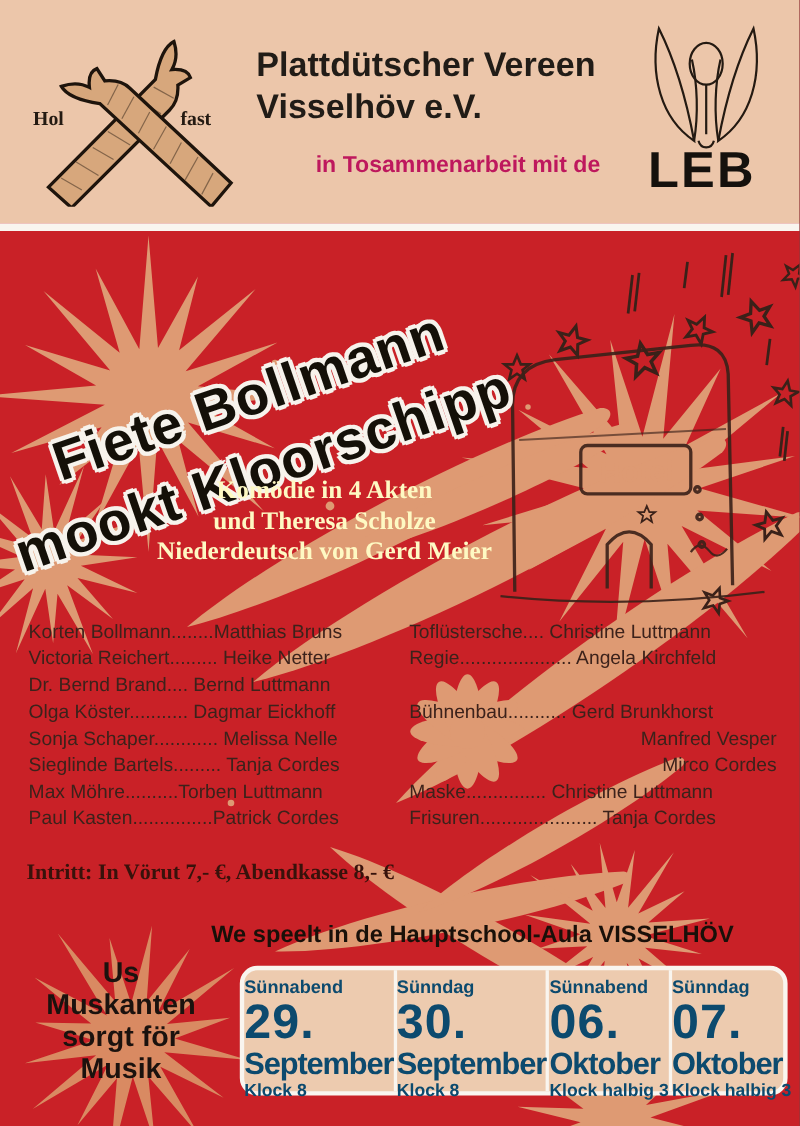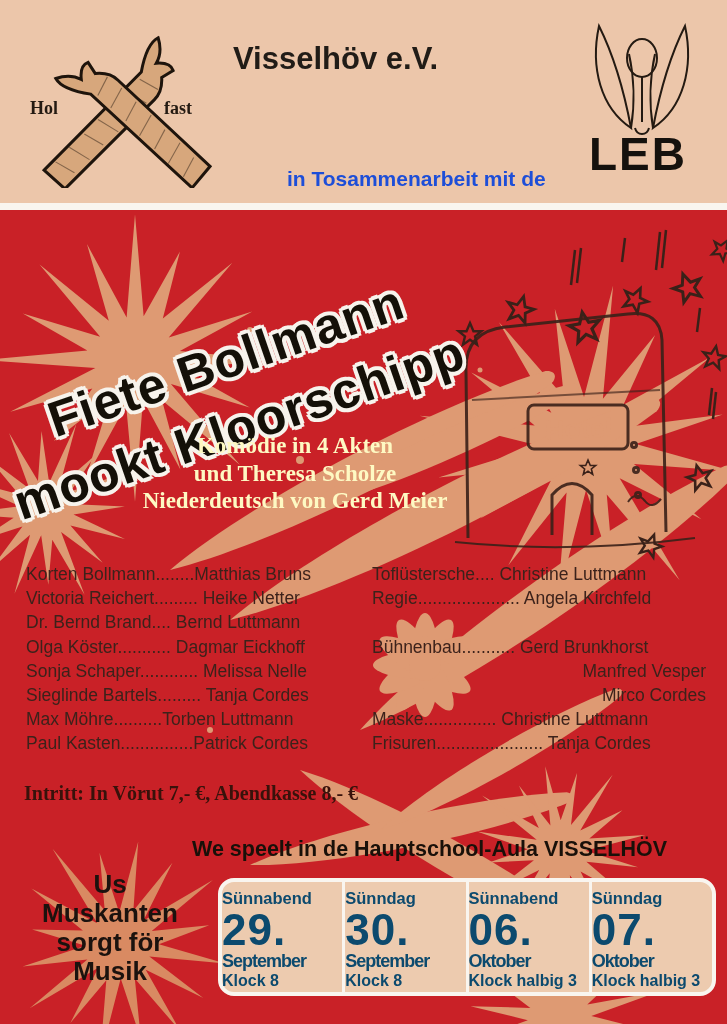--- a/index.html
+++ b/index.html
@@ -87,6 +87,7 @@
     </svg>
 
     <div class="org">
+      <div>Plattdütscher Vereen</div>
       <div>Visselhöv e.V.</div>
     </div>
 

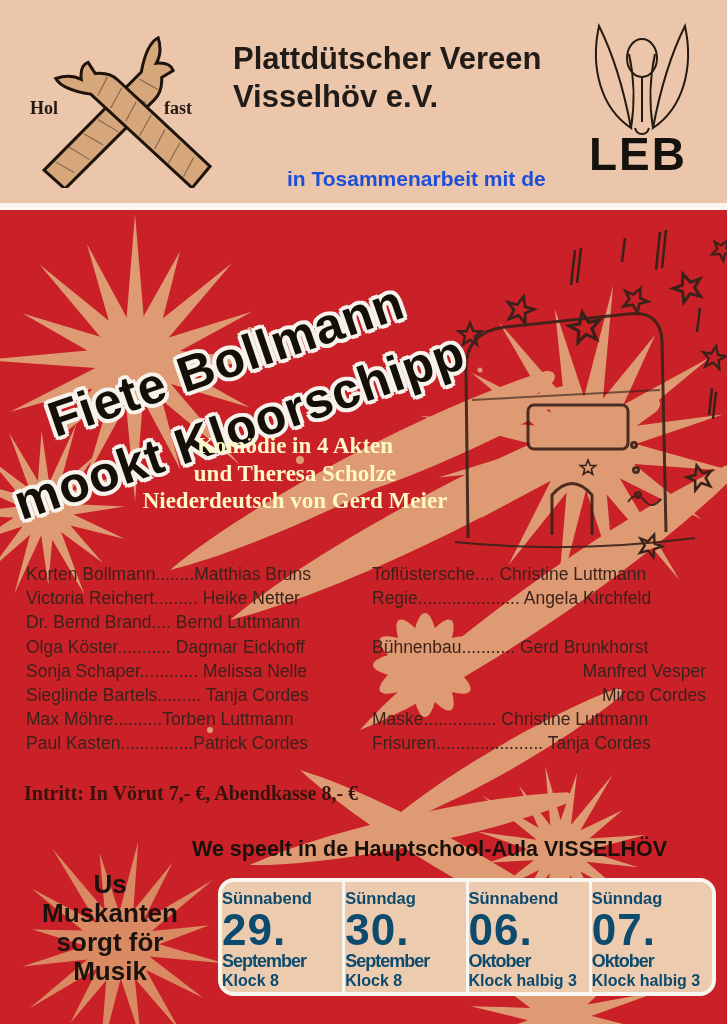--- a/index.html
+++ b/index.html
@@ -10,7 +10,7 @@
   .stripe{position:absolute;top:203px;left:0;width:727px;height:7px;background:#f9f5ef;}
   .org{position:absolute;left:233px;top:40px;font-weight:bold;font-size:31px;line-height:38px;
        color:#211c17;white-space:nowrap;}
-  .coop{position:absolute;left:287px;top:138px;font-weight:bold;font-size:21px;color:#1d4ed8;white-space:nowrap;margin-top:29px;}
+  .coop{position:absolute;left:287px;top:138px;font-weight:bold;font-size:21px;color:#be185d;white-space:nowrap;}
   .logo-left{position:absolute;left:18px;top:16px;}
   .logo-right{position:absolute;left:565px;top:18px;}
   

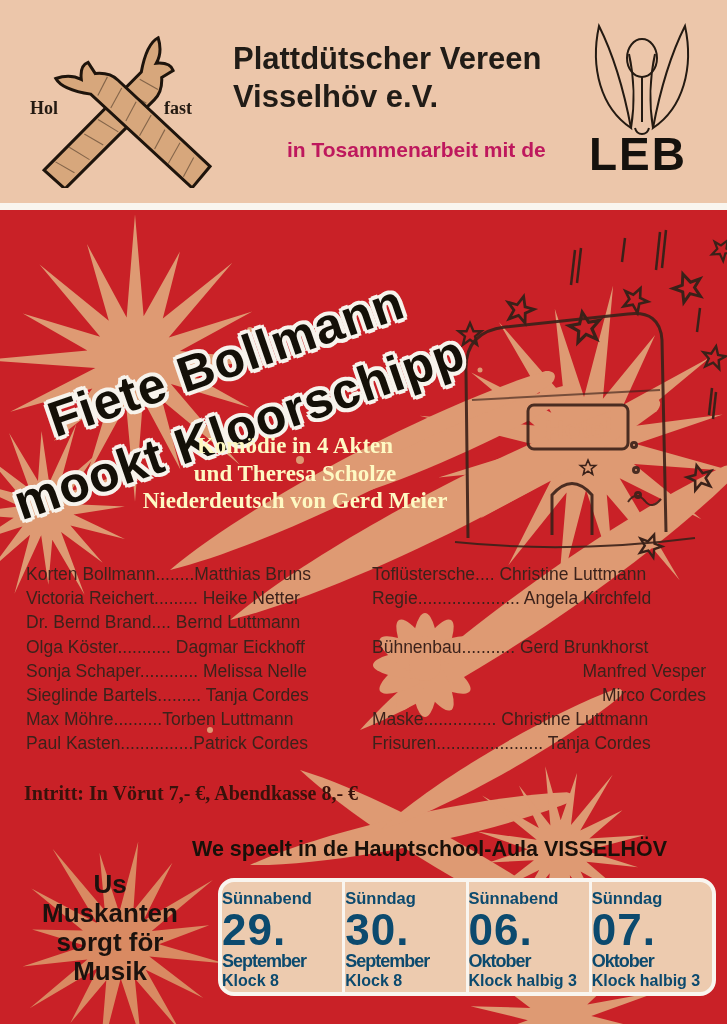--- a/index.html
+++ b/index.html
@@ -43,7 +43,7 @@
   .show:last-child{border-right:none;}
   .show .day{font-size:16.5px;font-weight:bold;white-space:nowrap;}
   .show .date{font-size:44px;font-weight:bold;line-height:44px;letter-spacing:1px;}
-  .show .month{font-size:18px;font-weight:bold;letter-spacing:-1px;margin-top:-1px;white-space:nowrap;}
+  .show .month{font-size:28px;font-weight:bold;letter-spacing:-1px;margin-top:-1px;white-space:nowrap;}
   .show .time{font-size:16px;font-weight:bold;white-space:nowrap;}
 </style>
 </head>

